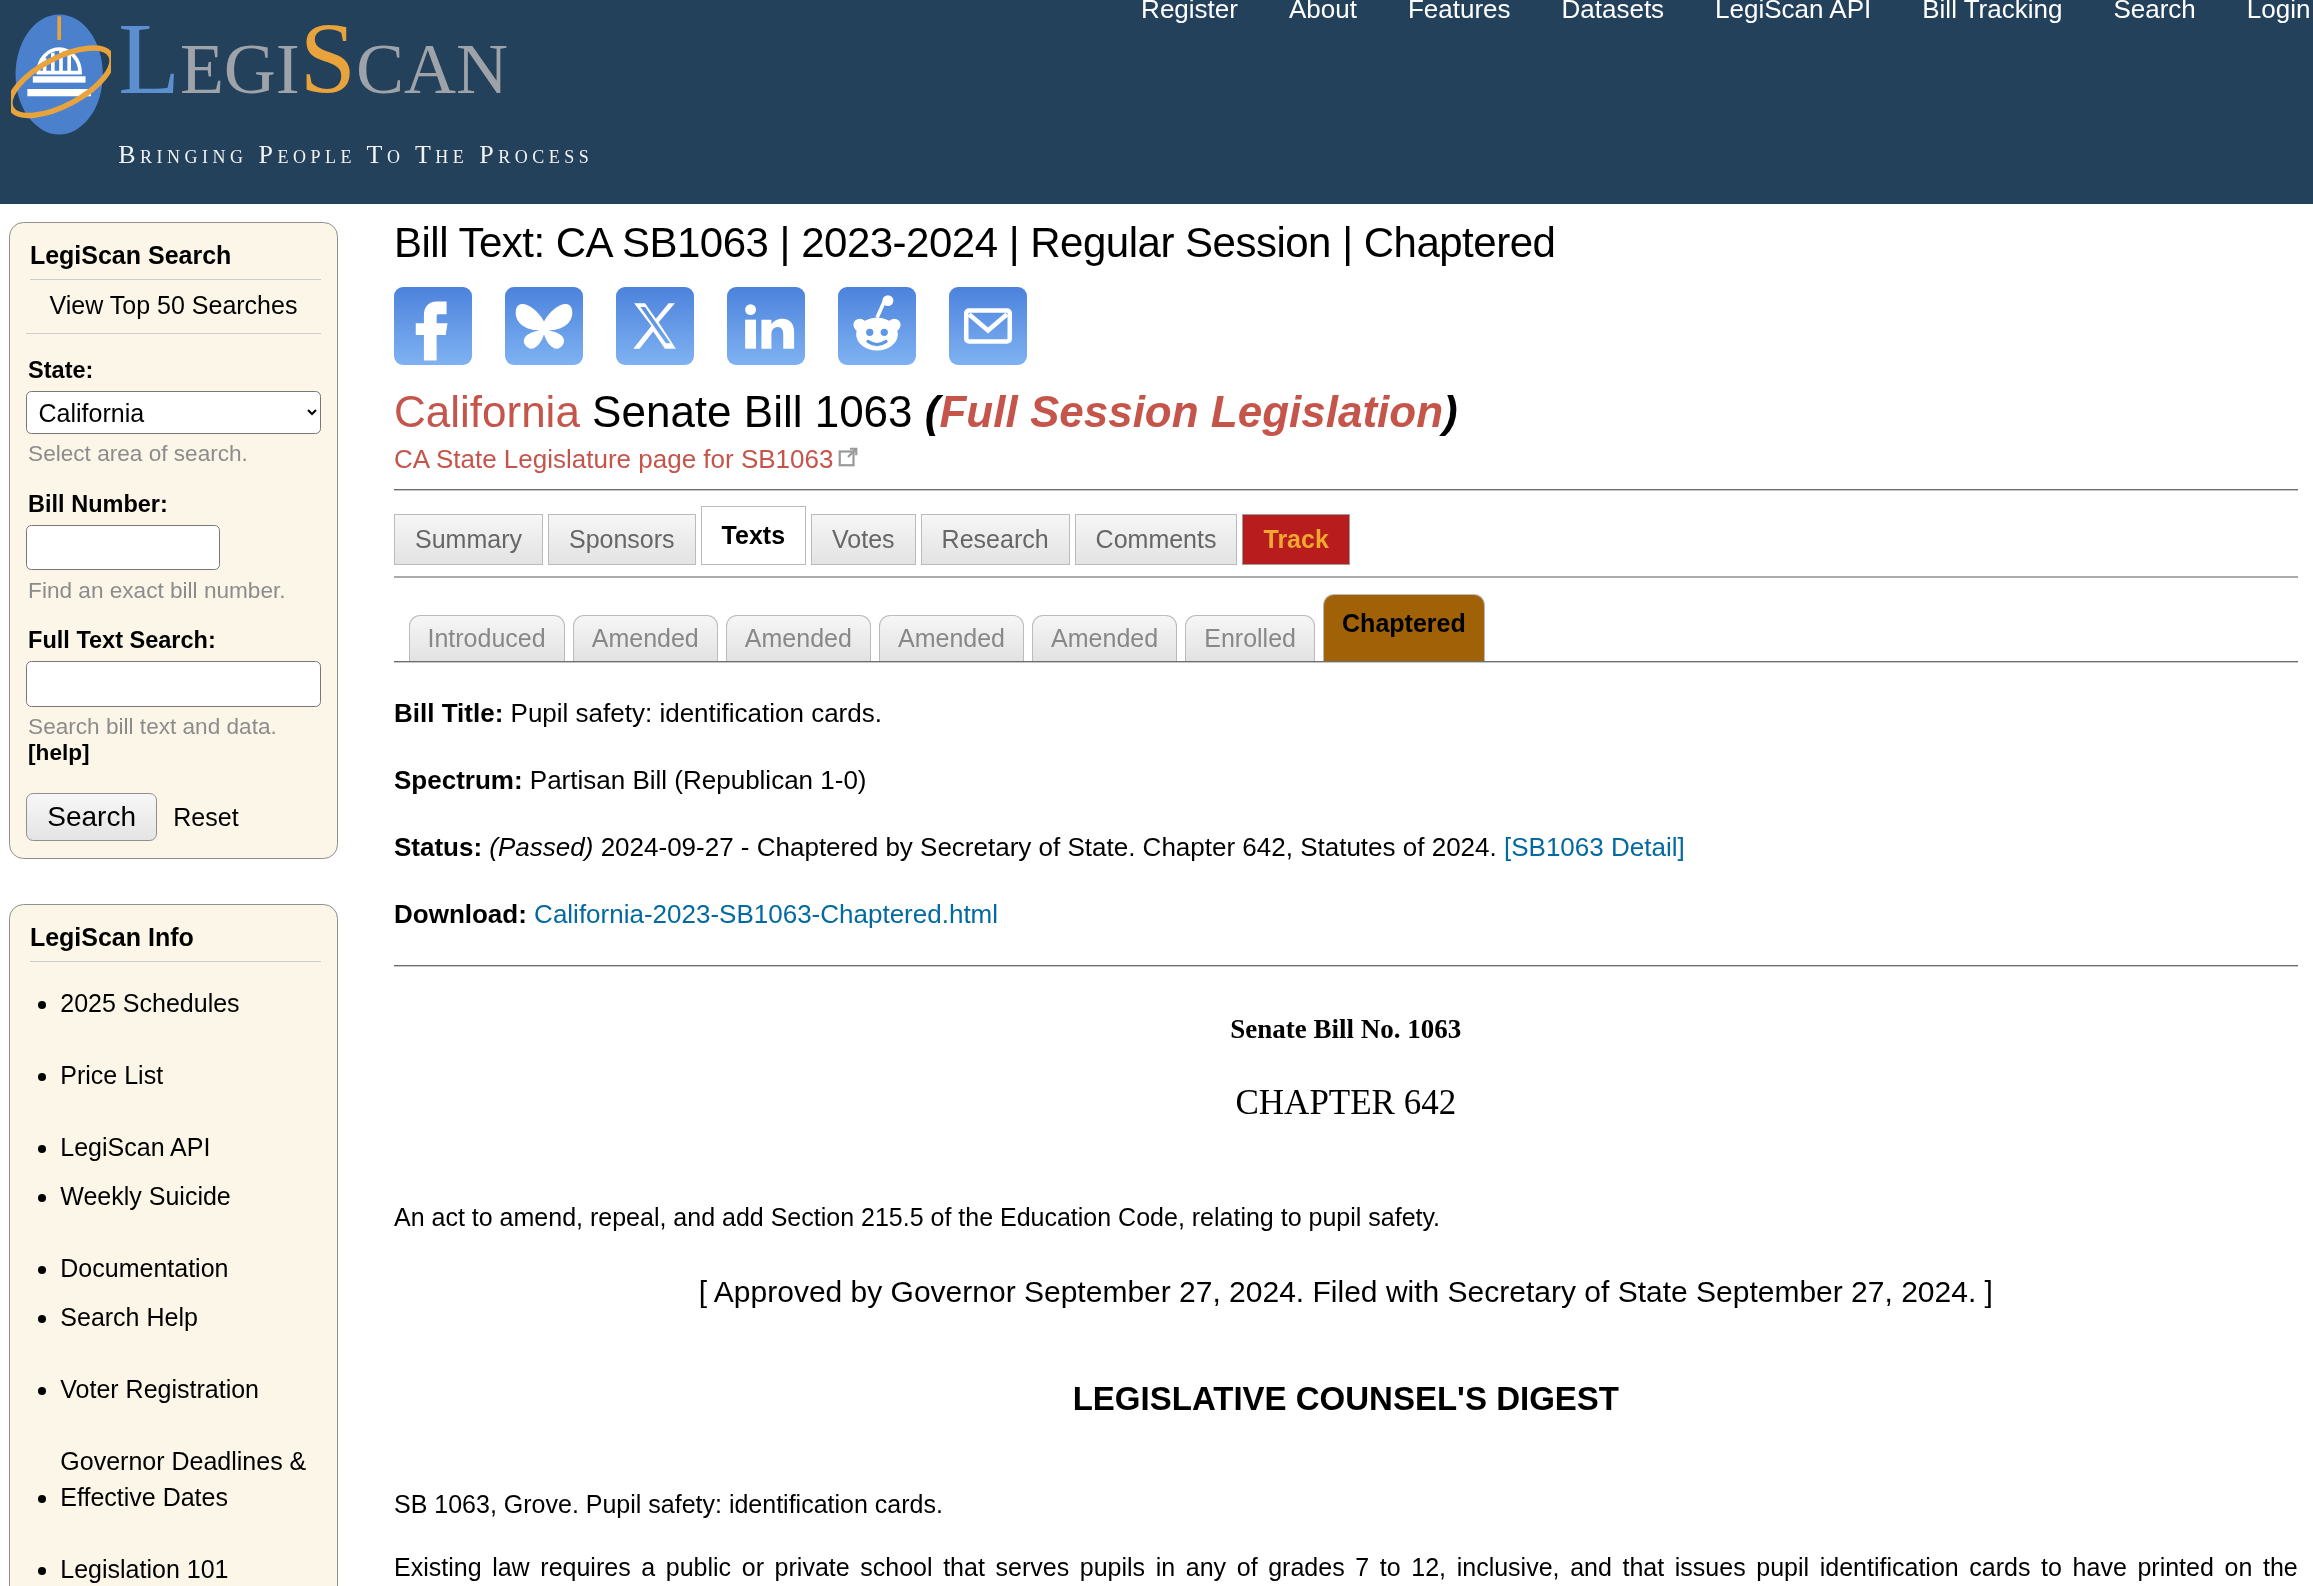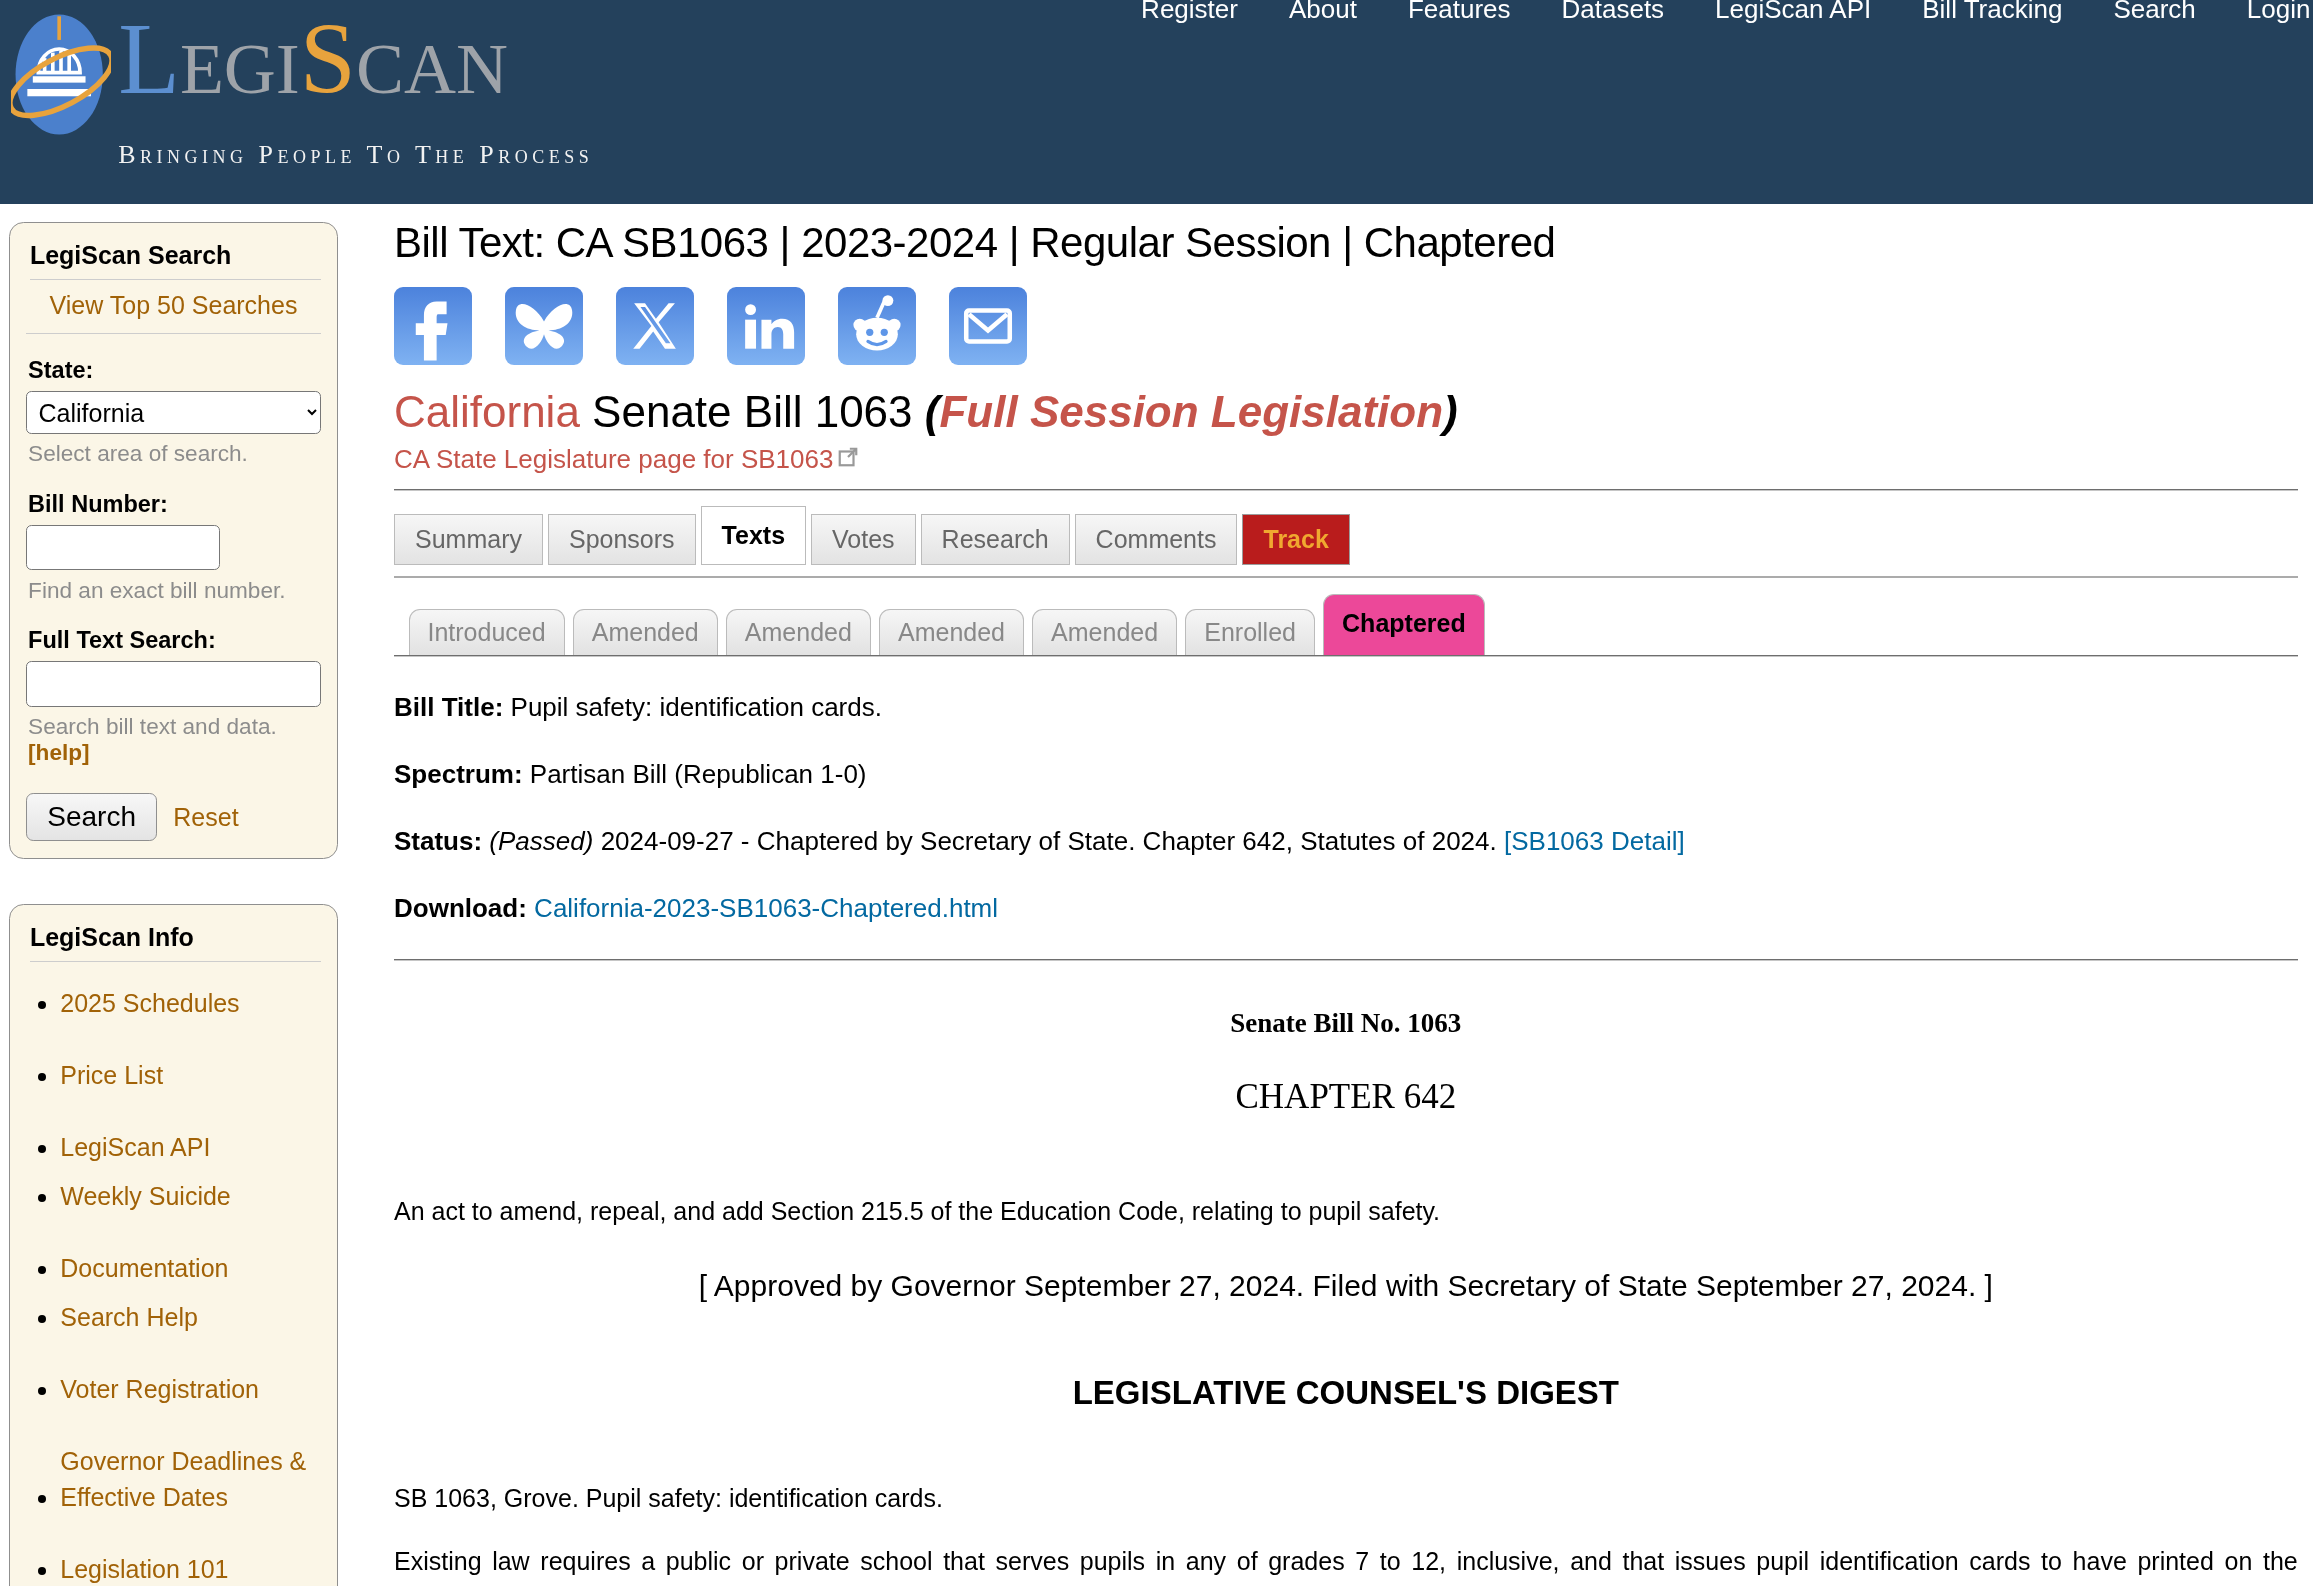--- a/index.html
+++ b/index.html
@@ -47,7 +47,7 @@
     display:block; text-align:center; font-size:25px; padding:11px 0 12.7px 0;
     border-bottom:1.8px solid #CDCDCD; text-decoration:none;
   }
-  a.blue { color:#a16207; text-decoration:none; }
+  a.blue { color:#000000; text-decoration:none; }
   .fld-label { font-weight:bold; font-size:23.5px; margin:23.5px 0 7.2px 1.8px; }
   .state-select {
     width:100%; font-size:25px; padding:5.4px 7.2px; background:#fff;

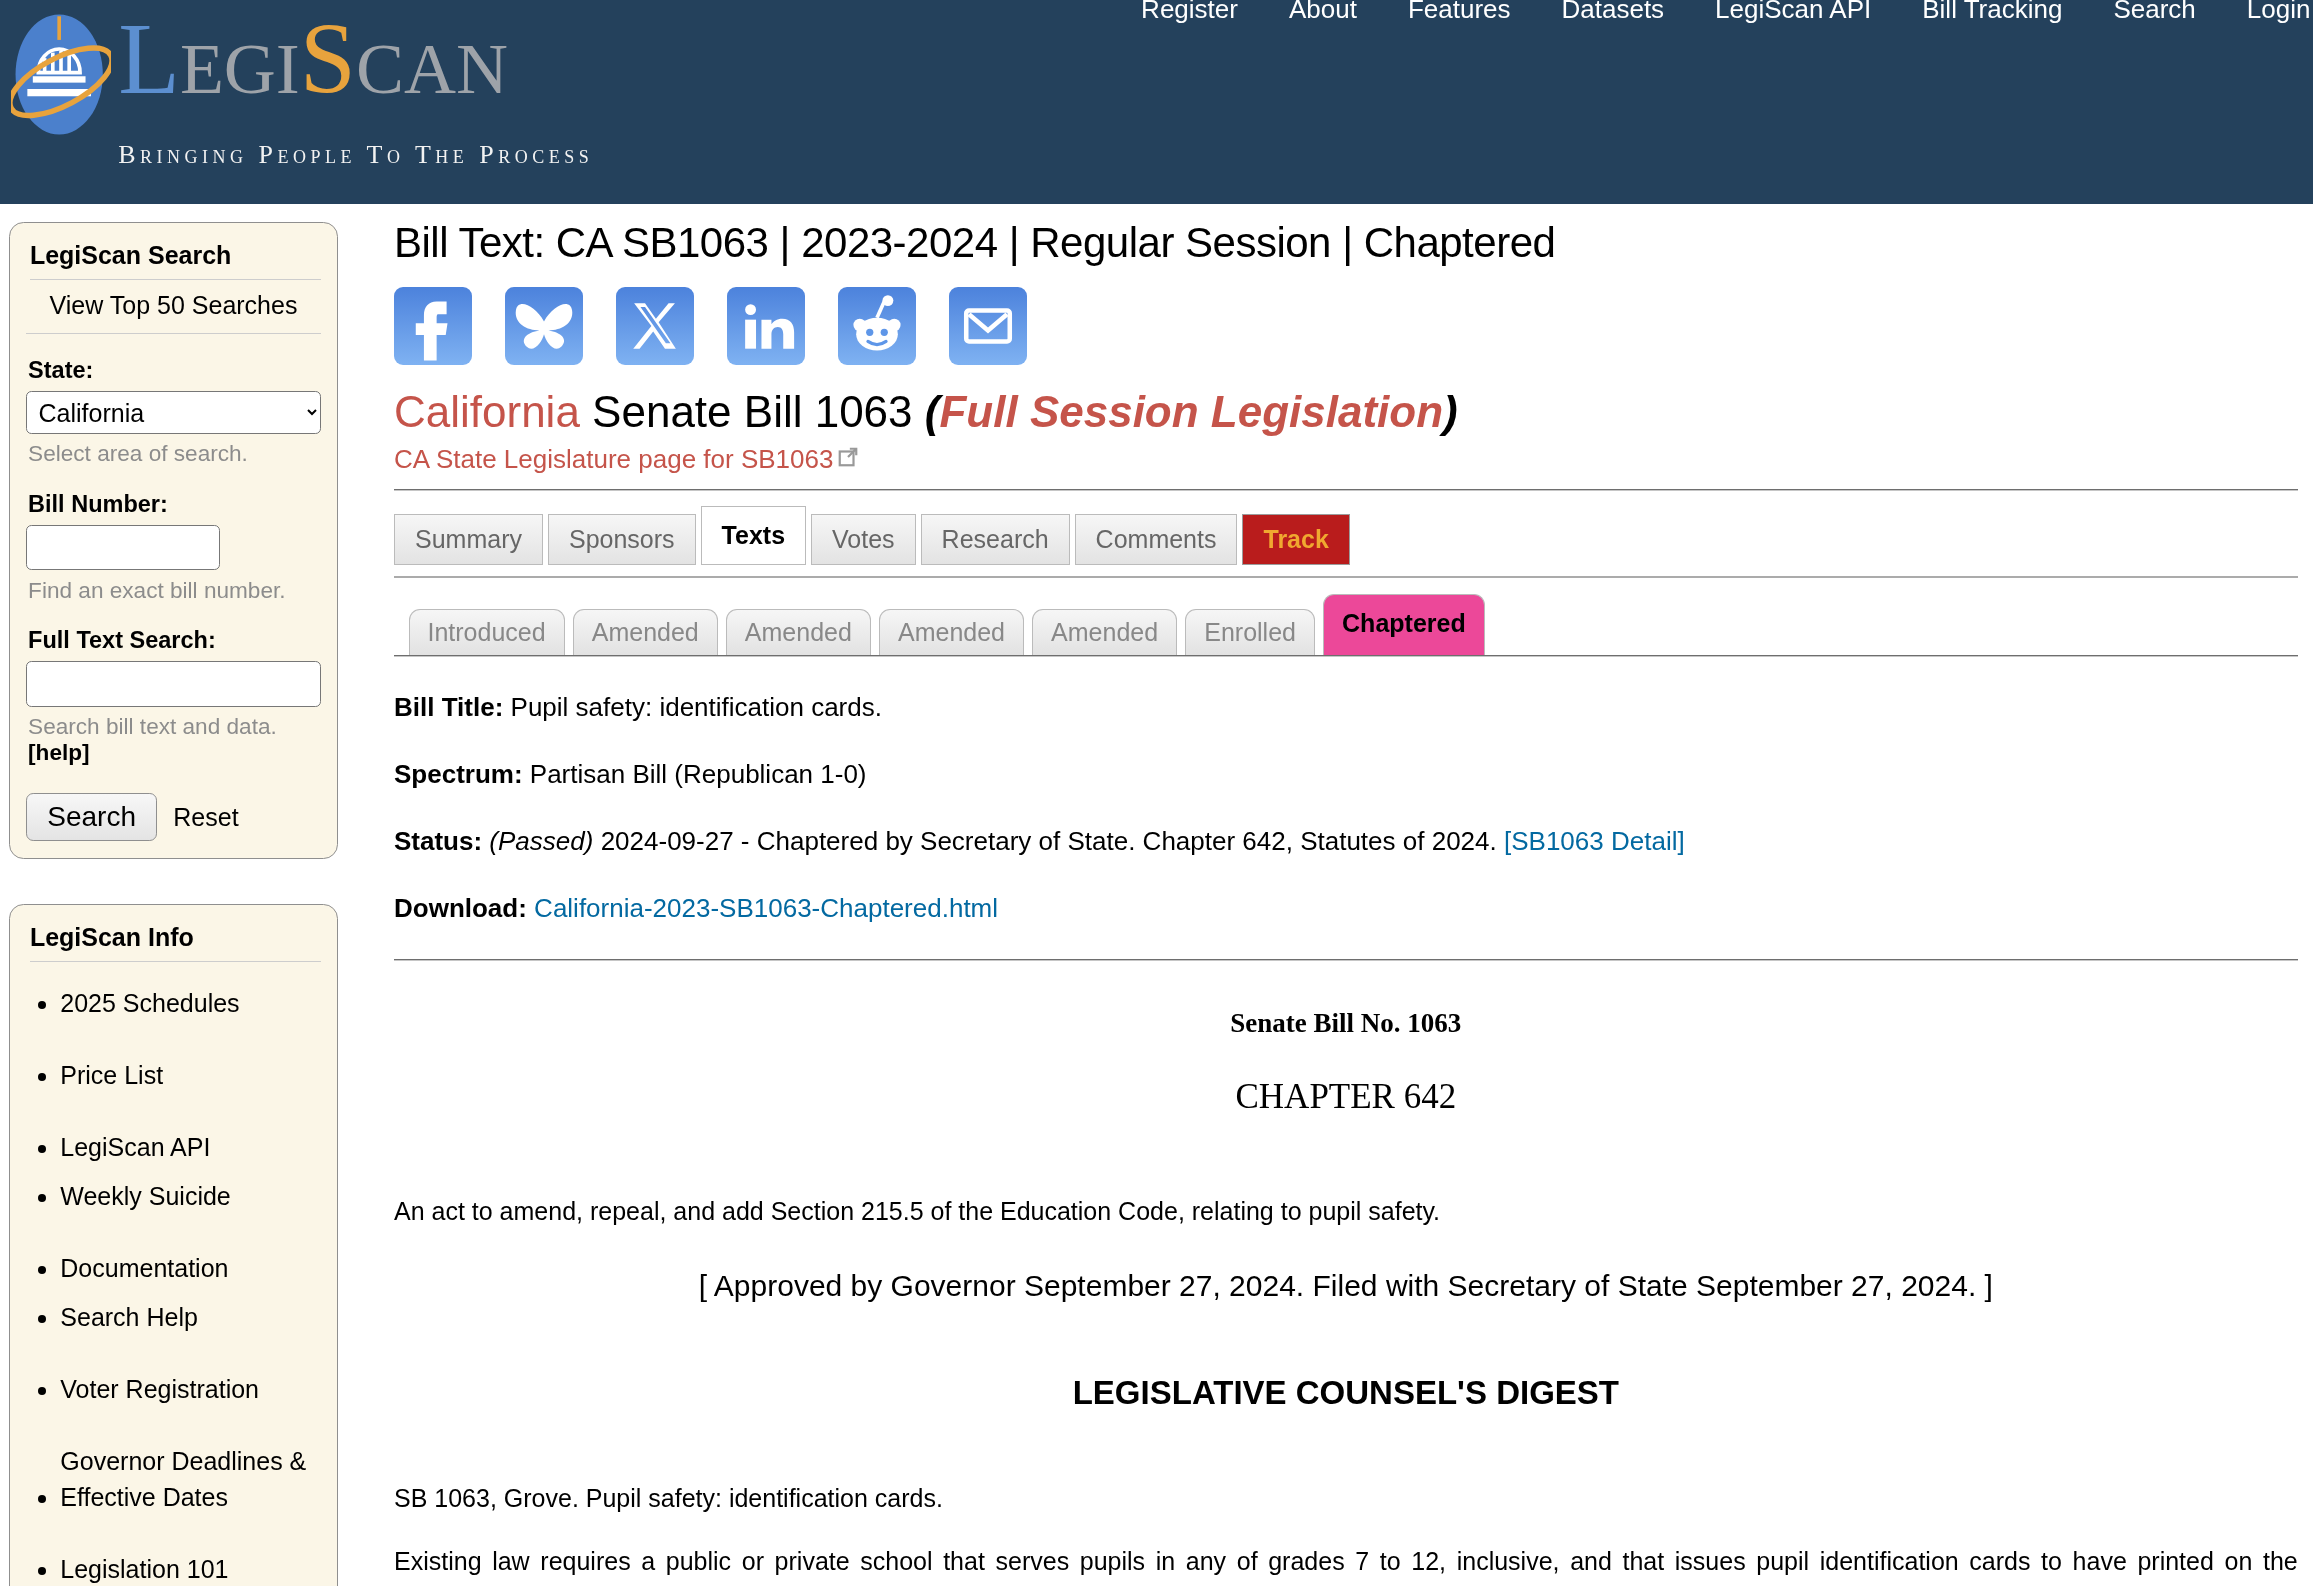--- a/index.html
+++ b/index.html
@@ -109,7 +109,7 @@
     border:0.9px solid #BBB; border-bottom:none;
     border-radius:11px 11px 0 0; white-space:nowrap;
   }
-  .subtab.active { background:#ec4899; color:#000; font-weight:bold; padding-top:13.6px; padding-bottom:17px; }
+  .subtab.active { background:#a16207; color:#000; font-weight:bold; padding-top:13.6px; padding-bottom:23px; }
   .hr2.tight { margin-top:0; }
 
   .detail-row { font-size:26px; margin:34px 0; line-height:33px; }

